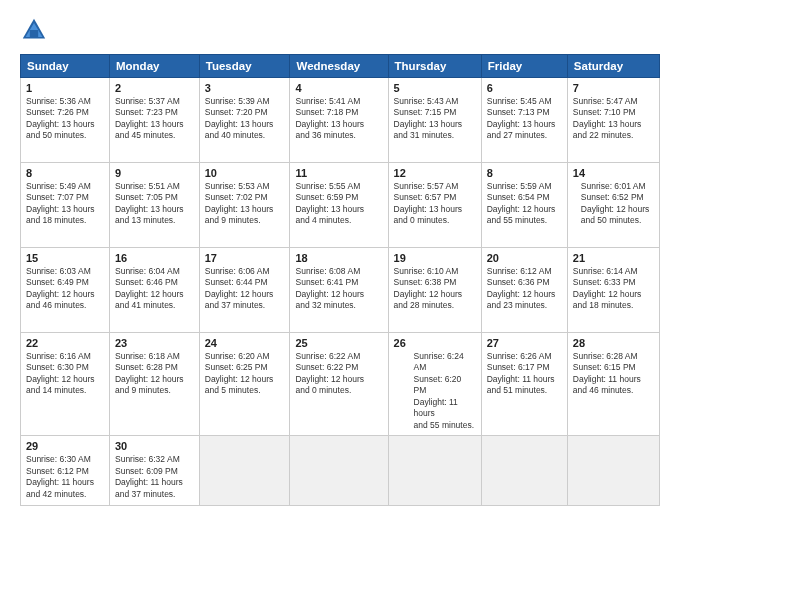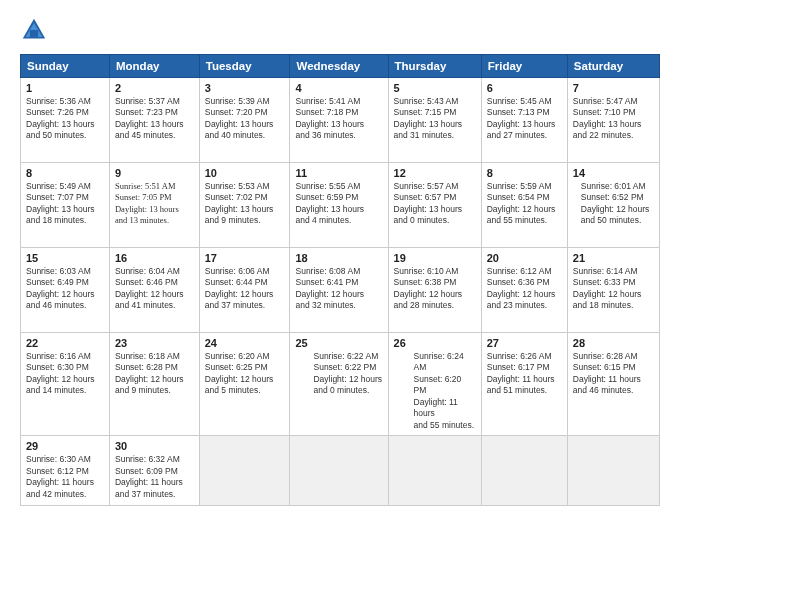--- a/index.html
+++ b/index.html
@@ -188,7 +188,7 @@
           </td>
           <td>
             <span class="day-num">9</span>
-            <div class="day-info" style="white-space: pre-line; font-family: Liberation Serif, serif;">Sunrise: 5:51 AM
+            <div class="day-info" style="white-space: pre-line;">Sunrise: 5:51 AM
 Sunset: 7:05 PM
 Daylight: 13 hours
 and 13 minutes.</div>

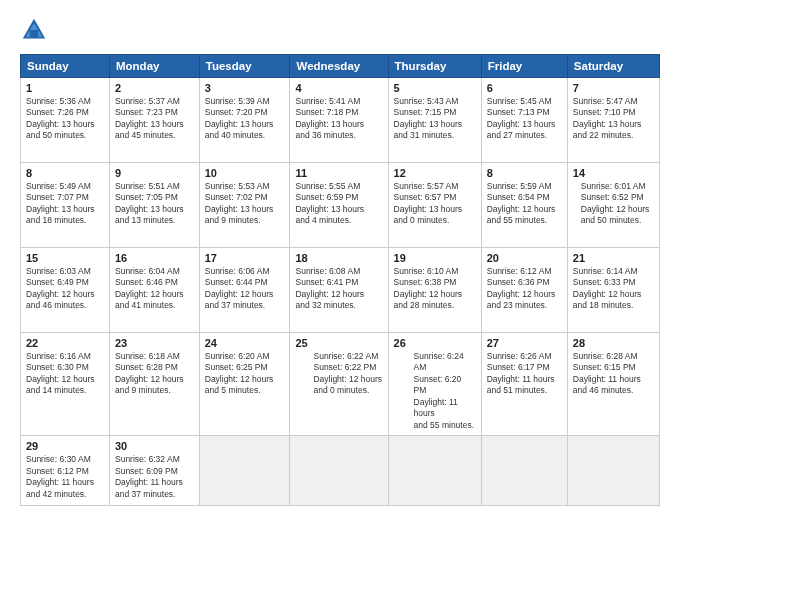--- a/index.html
+++ b/index.html
@@ -304,7 +304,7 @@
           </td>
           <td>
             <span class="day-num">25</span>
-            <div class="day-info" style="white-space: pre-line; margin-left: 18px;">Sunrise: 6:22 AM
+            <div class="day-info" style="white-space: pre-line;">Sunrise: 6:22 AM
 Sunset: 6:22 PM
 Daylight: 12 hours
 and 0 minutes.</div>

